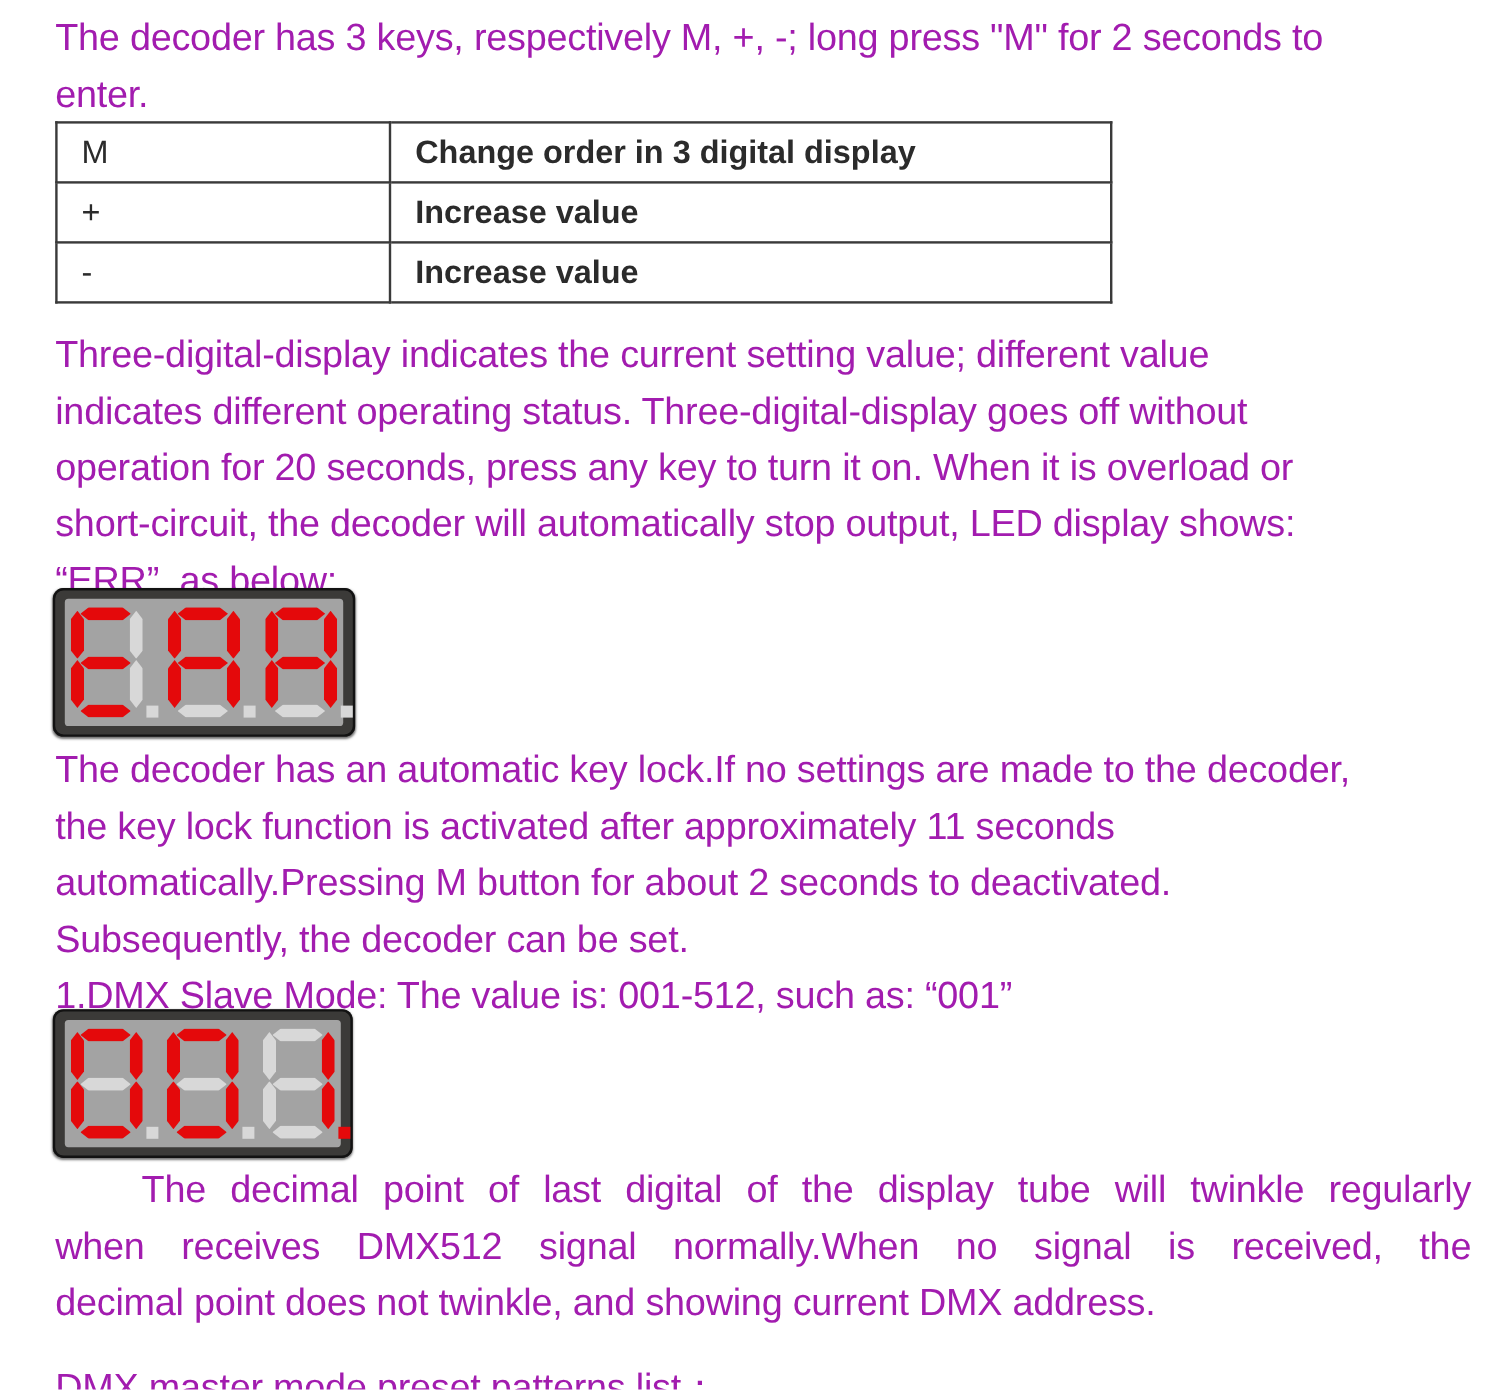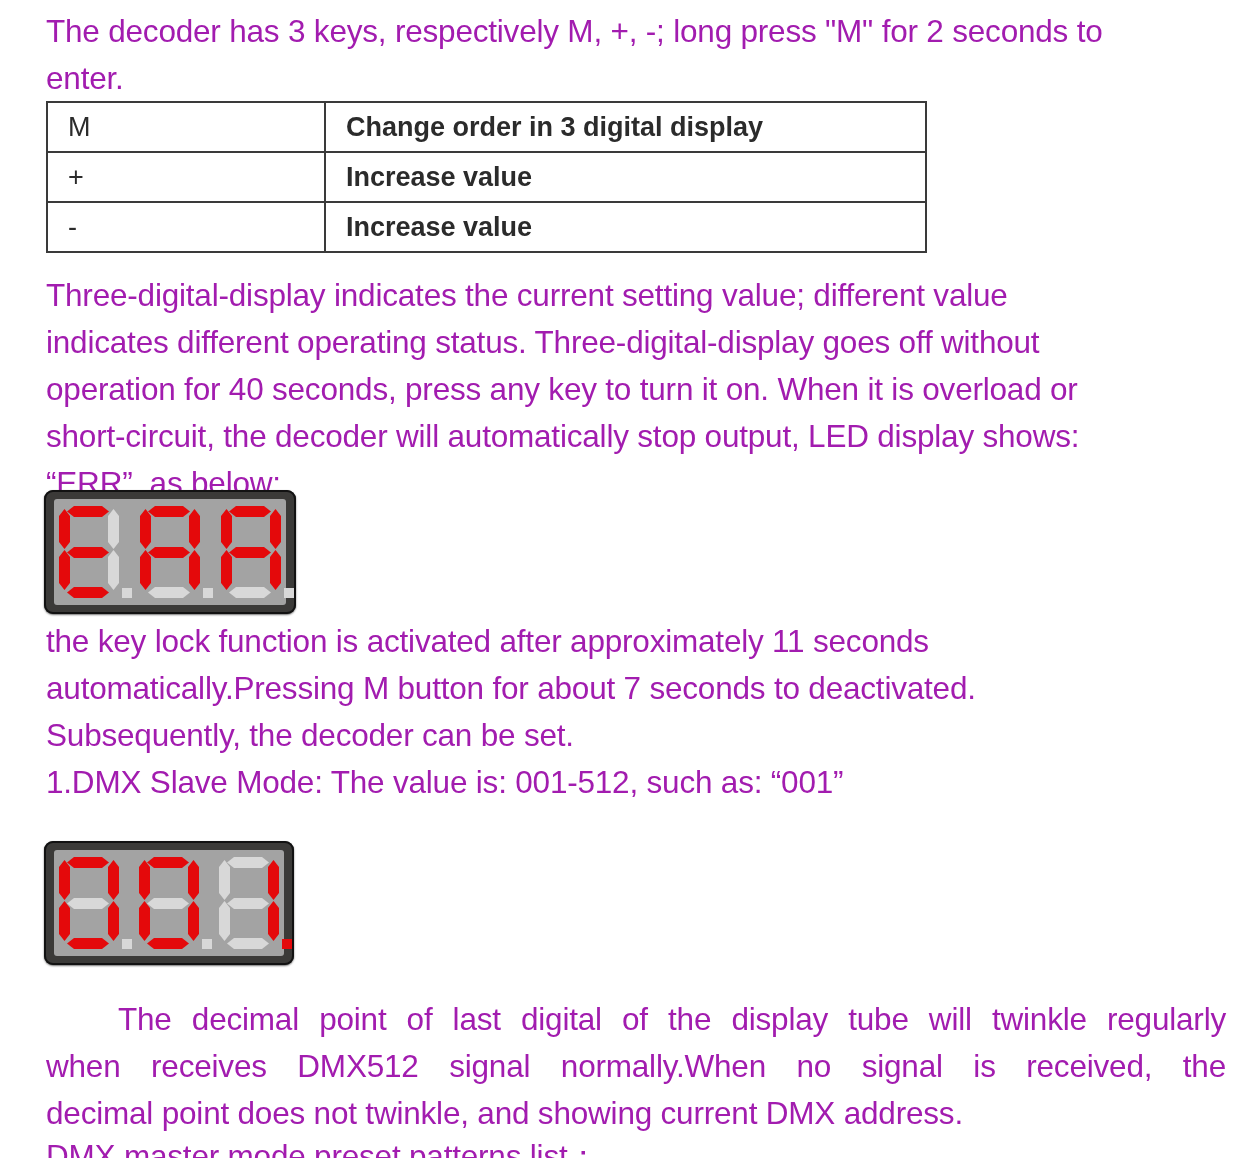--- a/index.html
+++ b/index.html
@@ -163,7 +163,7 @@
   <div class="para" style="left:46px; top:272px; width:1190px;">
     <span class="line">Three-digital-display indicates the current setting value; different value</span>
     <span class="line">indicates different operating status. Three-digital-display goes off without</span>
-    <span class="line">operation for 40 seconds, press any key to turn it on. When it is overload or</span>
+    <span class="line">operation for 20 seconds, press any key to turn it on. When it is overload or</span>
     <span class="line">short-circuit, the decoder will automatically stop output, LED display shows:</span>
     <span class="line">“ERR”, as below:</span>
   </div>

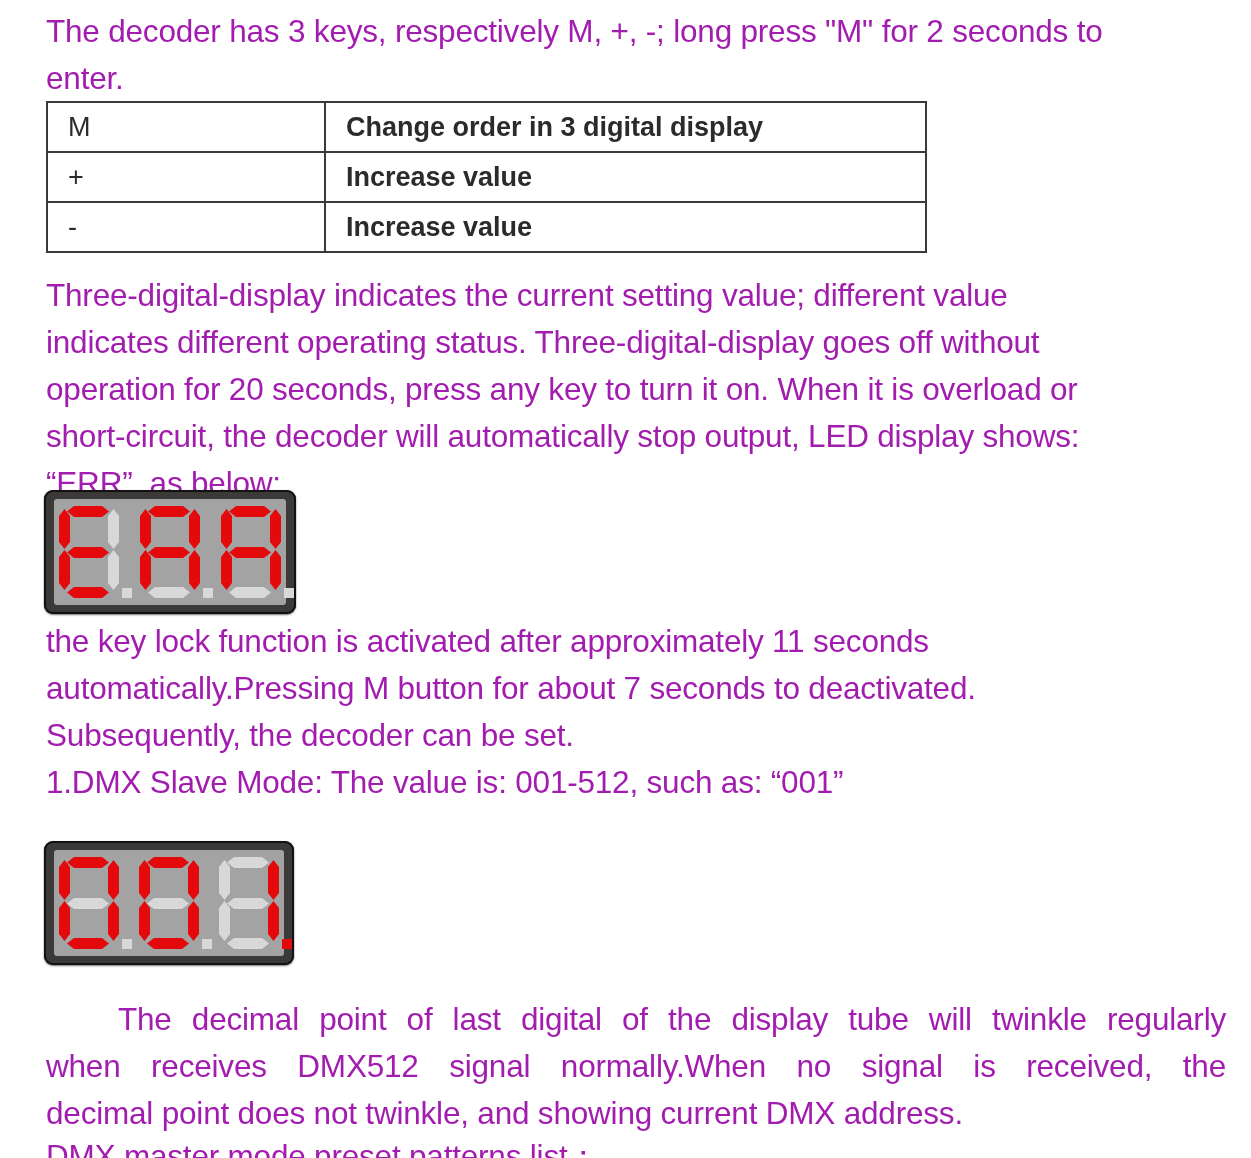--- a/index.html
+++ b/index.html
@@ -214,6 +214,7 @@
   </div>
 
   <div class="para" style="left:46px; top:618px; width:1190px;">
+    <span class="line">The decoder has an automatic key lock.If no settings are made to the decoder,</span>
     <span class="line">the key lock function is activated after approximately 11 seconds</span>
     <span class="line">automatically.Pressing M button for about 7 seconds to deactivated.</span>
     <span class="line">Subsequently, the decoder can be set.</span>

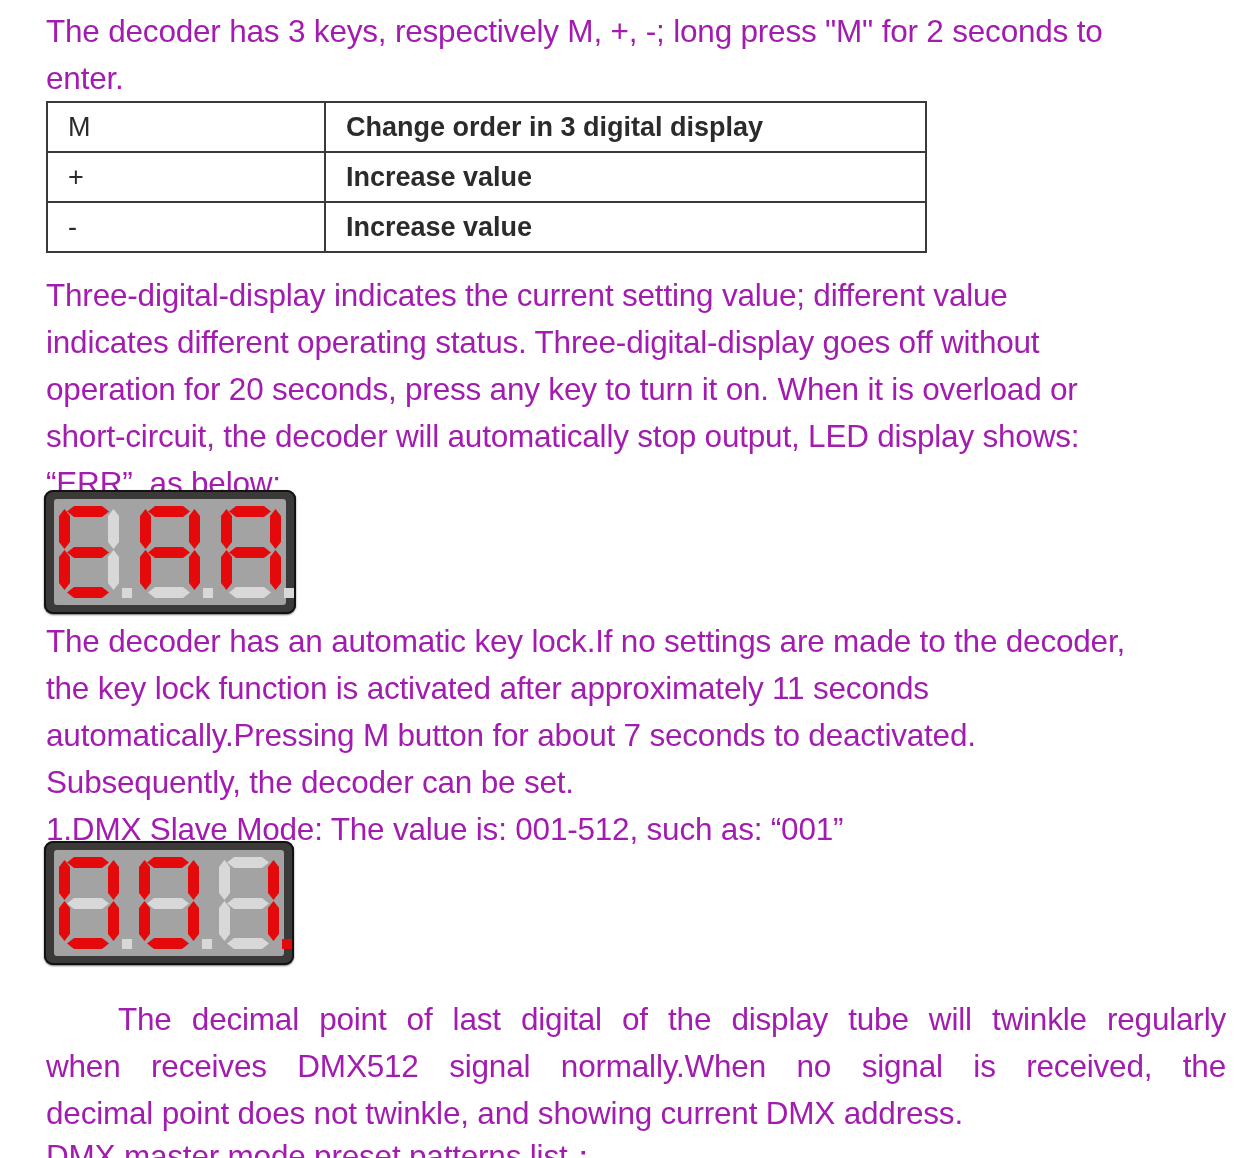--- a/index.html
+++ b/index.html
@@ -216,7 +216,7 @@
   <div class="para" style="left:46px; top:618px; width:1190px;">
     <span class="line">The decoder has an automatic key lock.If no settings are made to the decoder,</span>
     <span class="line">the key lock function is activated after approximately 11 seconds</span>
-    <span class="line">automatically.Pressing M button for about 7 seconds to deactivated.</span>
+    <span class="line">automatically.Pressing M button for about 2 seconds to deactivated.</span>
     <span class="line">Subsequently, the decoder can be set.</span>
     <span class="line">1.DMX Slave Mode: The value is: 001-512, such as: “001”</span>
   </div>

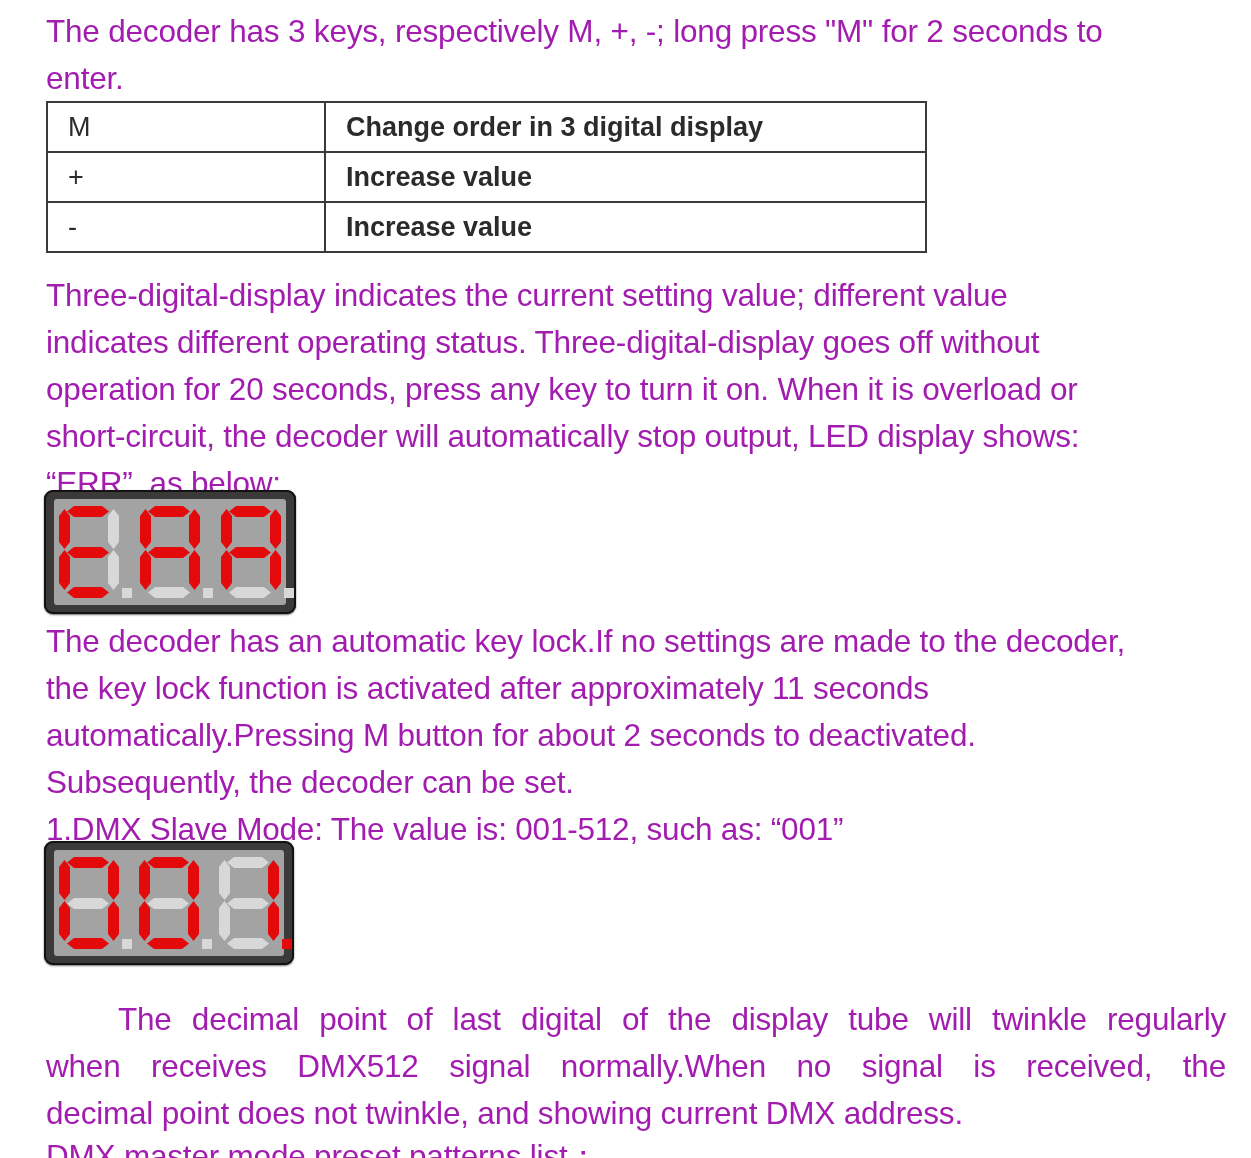--- a/index.html
+++ b/index.html
@@ -267,7 +267,7 @@
   </div>
 
   <div class="para justify" style="left:46px; top:968px; width:1180px;">
-    <div style="text-align:justify;margin-top:28px;">
+    <div style="text-align:justify;">
       <span style="display:inline-block; width:100%; text-align:justify; text-align-last:justify; text-indent:72px;">The decimal point of last digital of the display tube will twinkle regularly</span>
       <span style="display:inline-block; width:100%; text-align:justify; text-align-last:justify;">when receives DMX512 signal normally.When no signal is received, the</span>
       <span style="display:inline-block; width:100%; text-align:left;">decimal point does not twinkle, and showing current DMX address.</span>

